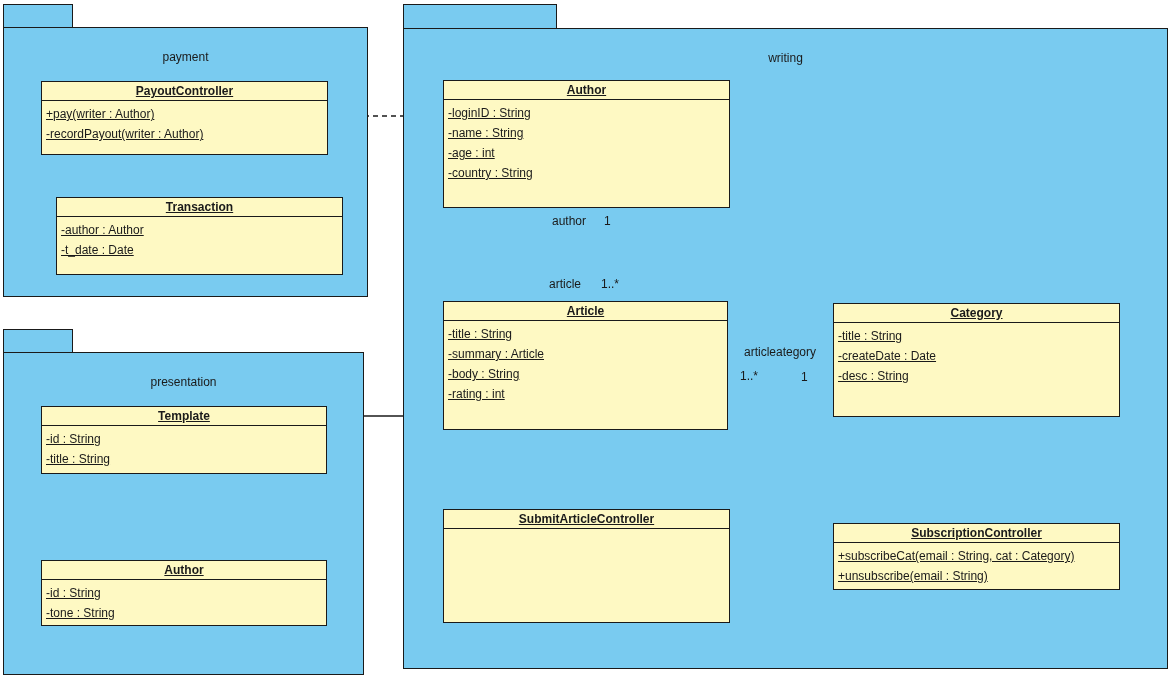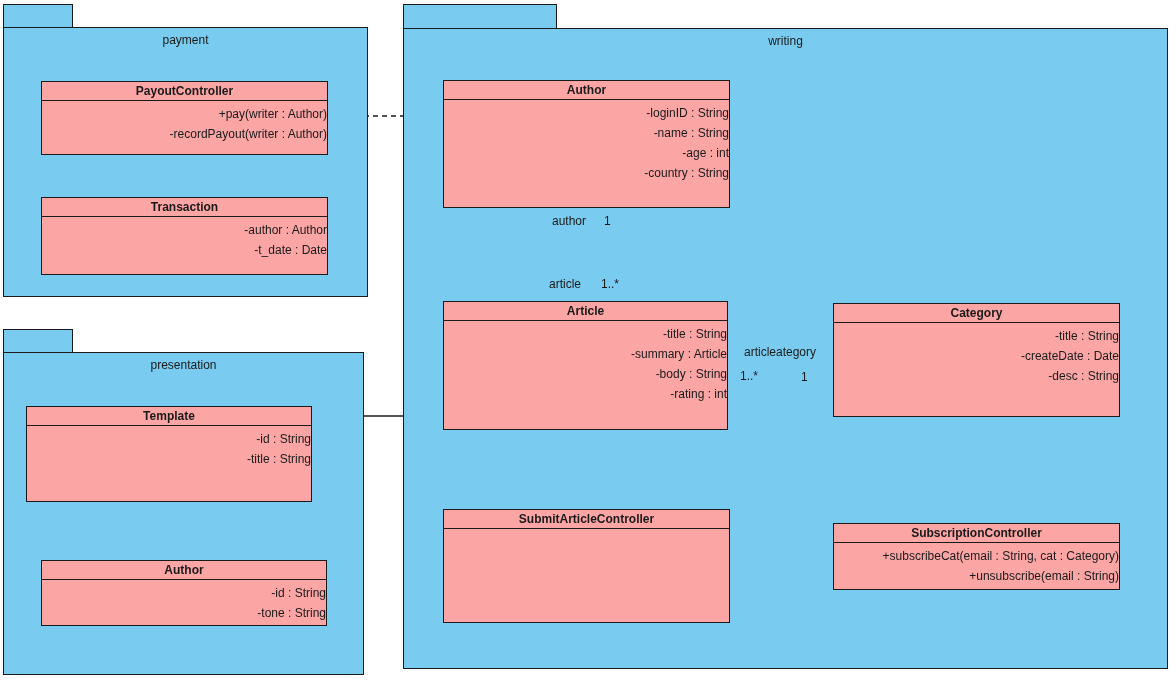--- a/index.html
+++ b/index.html
@@ -17,7 +17,7 @@
     box-sizing:border-box;text-align:center;
   }
   .pkg-name{
-    display:inline-block;margin-top:5px;font-size:12px;color:#1a1a1a;
+    display:inline-block;margin-top:22px;font-size:12px;color:#1a1a1a;
   }
   .cls{
     position:absolute;background:#fca5a5;border:1.2px solid #1a1a1a;

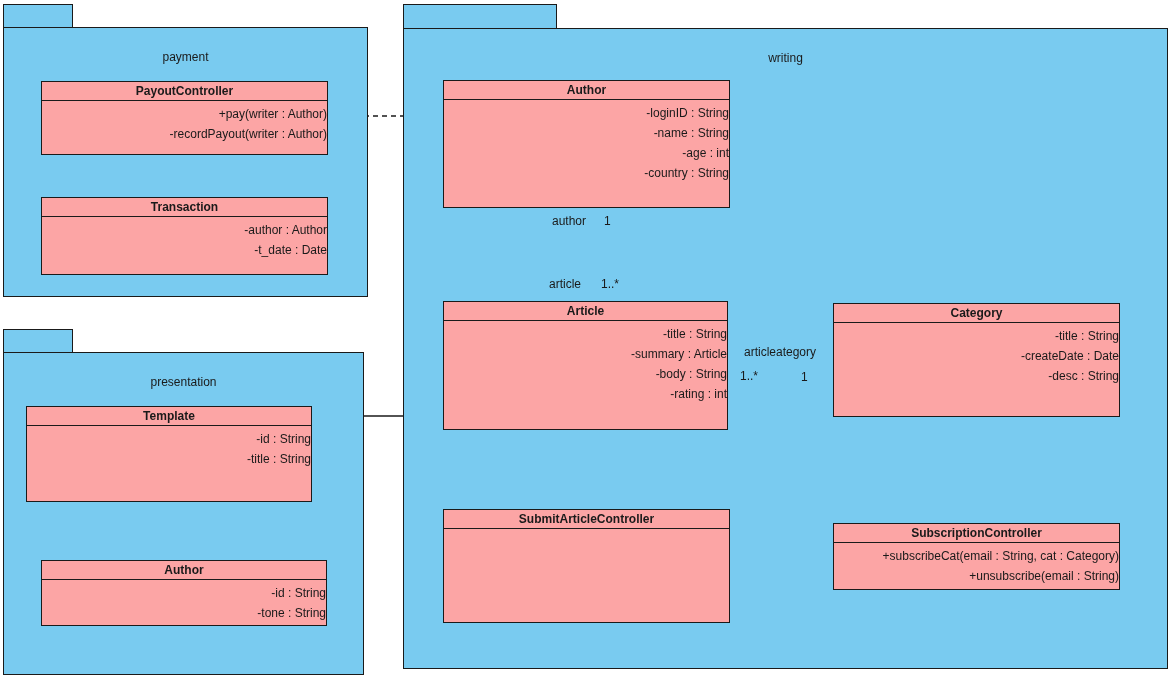--- a/index.html
+++ b/index.html
@@ -20,8 +20,9 @@
     display:inline-block;margin-top:22px;font-size:12px;color:#1a1a1a;
   }
   .cls{
-    position:absolute;background:#fca5a5;border:1.2px solid #1a1a1a;
+    position:absolute;background:#fef9c3;border:1.2px solid #1a1a1a;
     box-sizing:border-box;
+    text-decoration:underline;
   }
   .cls-title{
     height:18px;line-height:18px;text-align:center;font-weight:bold;font-size:12px;

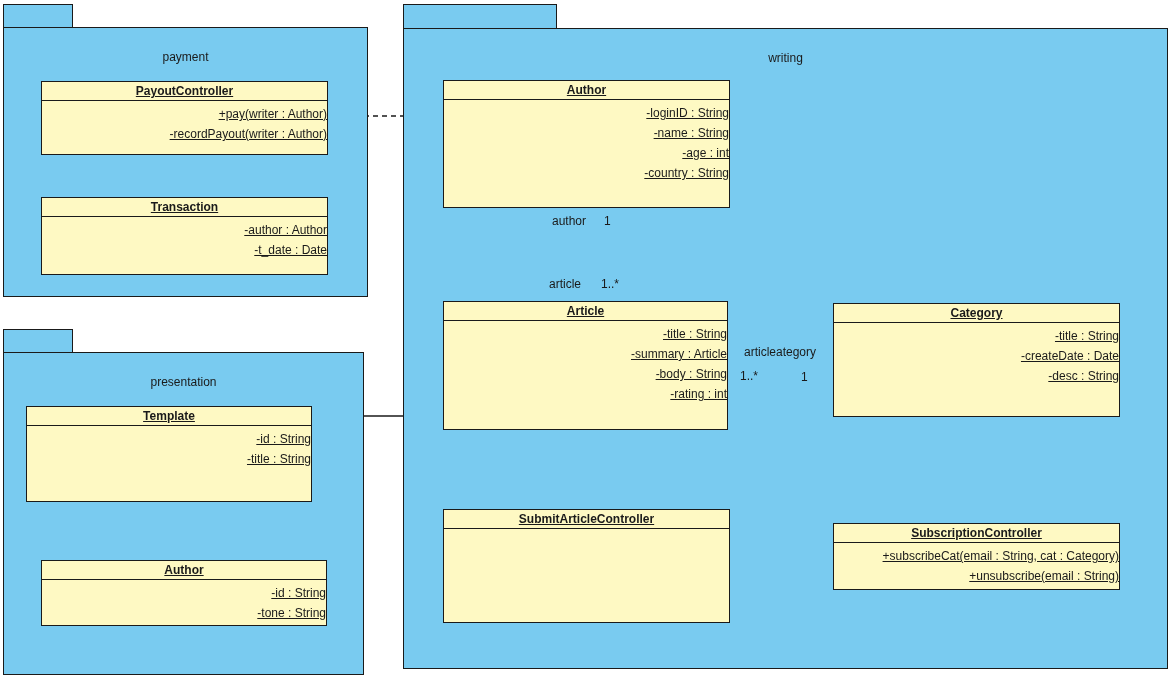--- a/index.html
+++ b/index.html
@@ -29,7 +29,7 @@
     border-bottom:1.2px solid #1a1a1a;
   }
   .cls-members{padding:3px 0 0 4px;}
-  .member{font-size:12px;line-height:20px;white-space:nowrap;text-align:right;}
+  .member{font-size:12px;line-height:20px;white-space:nowrap;}
   .rel-label{
     position:absolute;font-size:12px;line-height:14px;white-space:nowrap;
   }

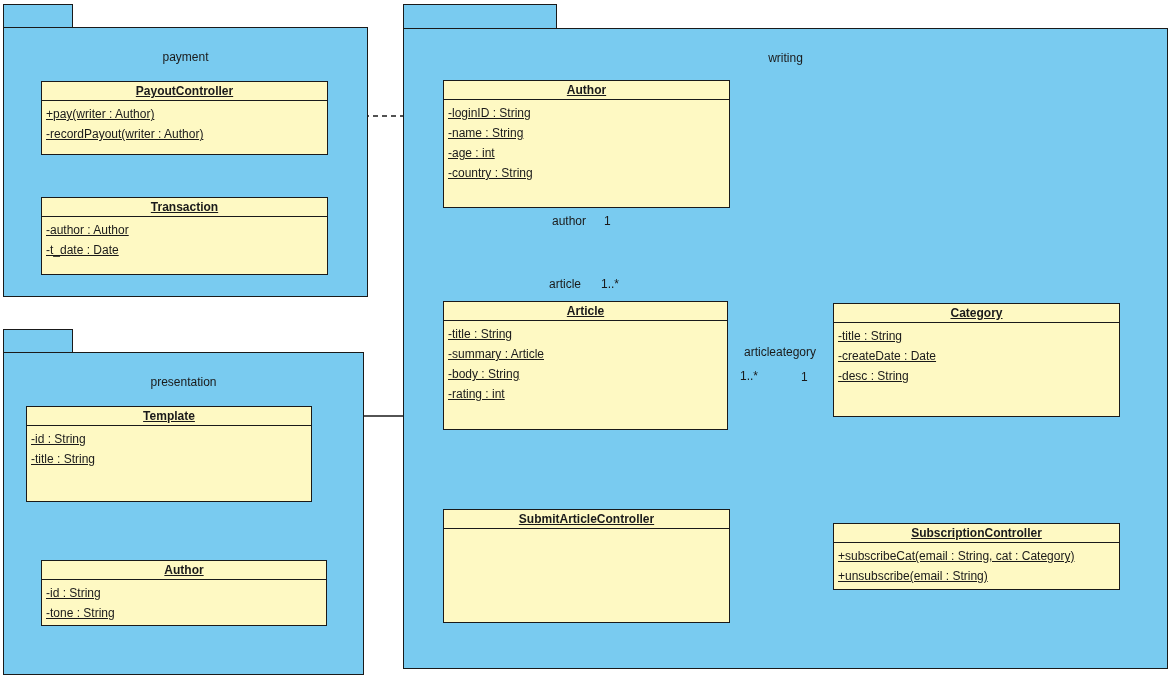--- a/index.html
+++ b/index.html
@@ -76,7 +76,7 @@
     </div>
   </div>
 
-  <div class="cls" style="left:41px;top:197px;width:287px;height:78px">
+  <div class="cls" style="left:56px;top:197px;width:287px;height:78px">
     <div class="cls-title">Transaction</div>
     <div class="cls-members">
       <div class="member">-author : Author</div>

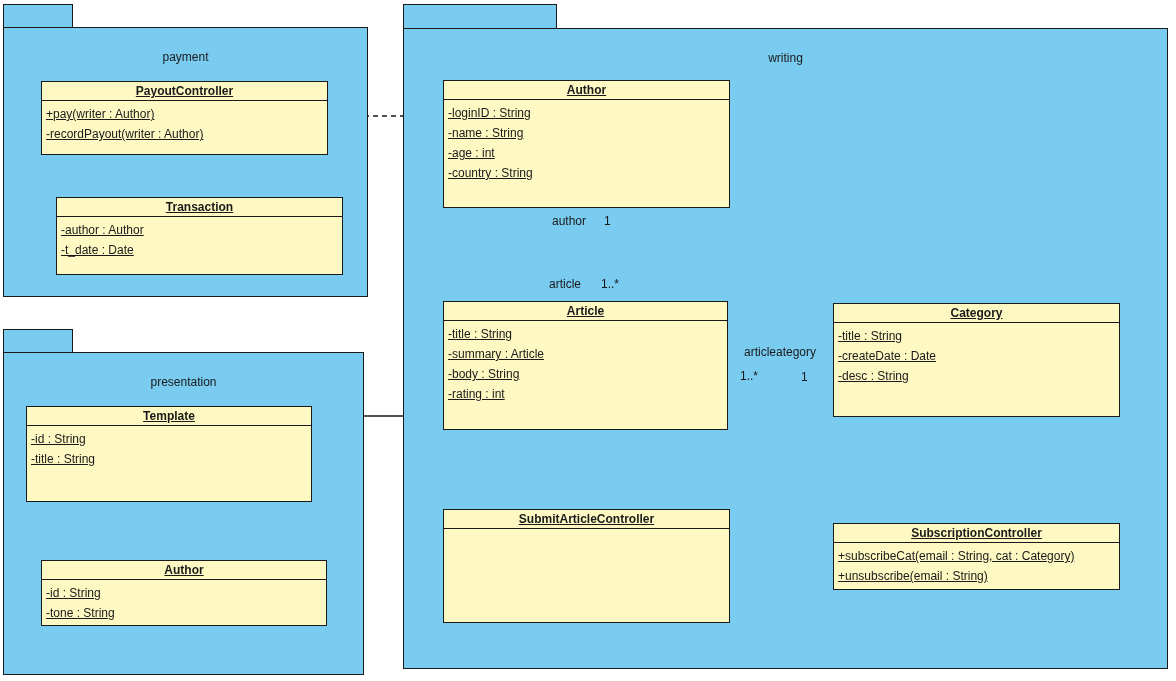--- a/index.html
+++ b/index.html
@@ -89,7 +89,7 @@
     <span class="pkg-name">presentation</span>
   </div>
 
-  <div class="cls" style="left:26px;top:406px;width:286px;height:96px">
+  <div class="cls" style="left:41px;top:406px;width:286px;height:68px">
     <div class="cls-title">Template</div>
     <div class="cls-members">
       <div class="member">-id : String</div>

